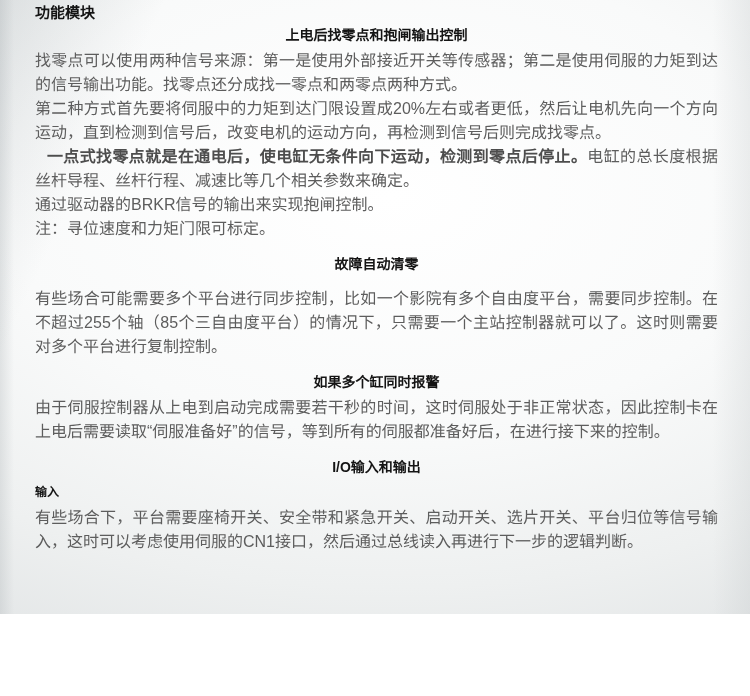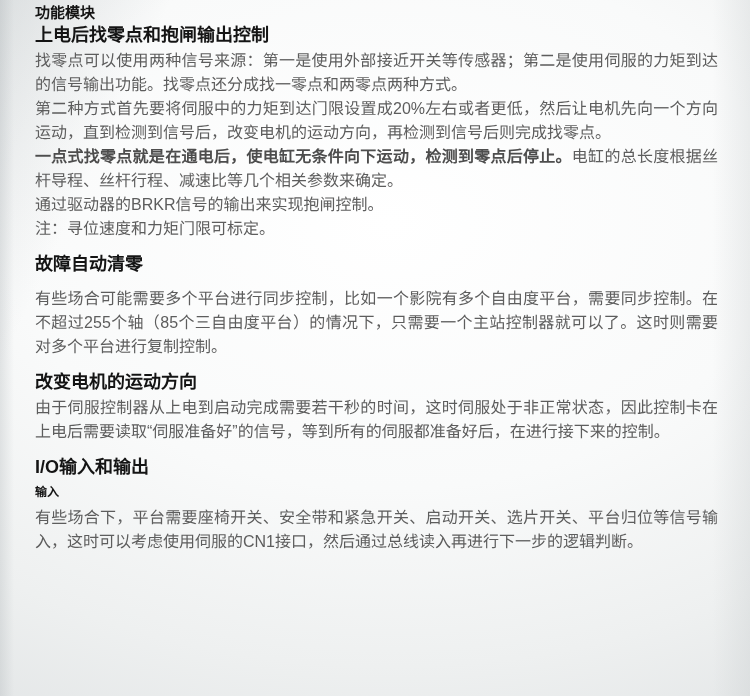--- a/index.html
+++ b/index.html
@@ -6,7 +6,7 @@
   .page {
     position: relative;
     width: 750px;
-    height: 696px;
+    height: 614px;
     overflow: hidden;
     box-sizing: border-box;
     font-family: "Liberation Sans", "DejaVu Sans", sans-serif;

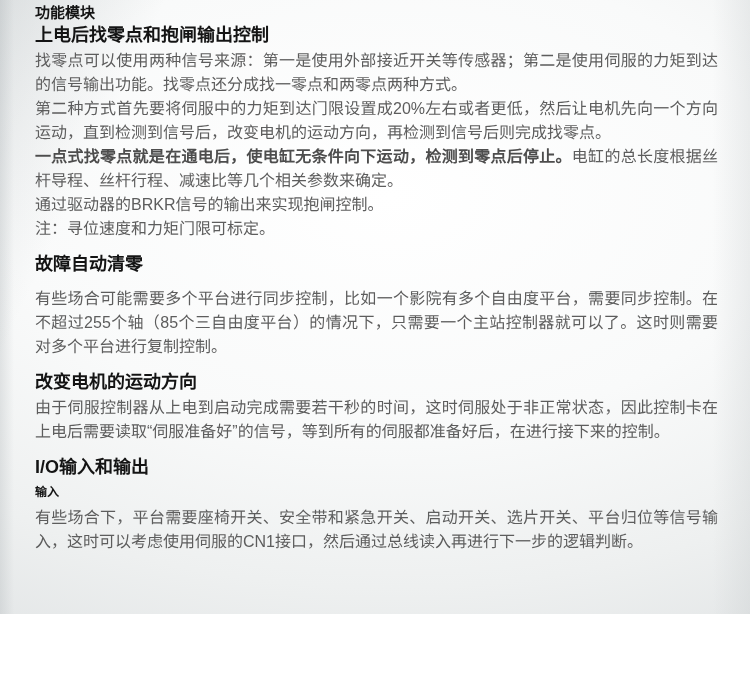--- a/index.html
+++ b/index.html
@@ -32,10 +32,11 @@
   .section.gap { margin-top: 12px; }
   .section-heading {
     margin: 2px 0 3px 0;
-    font-size: 18px;
+    font-size: 14px;
     line-height: 22px;
     font-weight: bold;
     color: #141414;
+    text-align: center;
   }
   .sub-heading {
     margin: 0 0 3px 0;

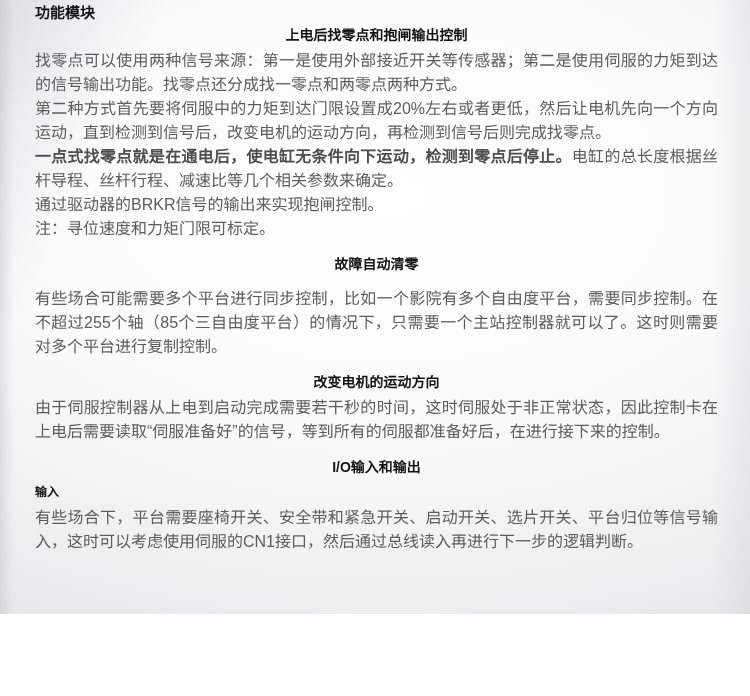--- a/index.html
+++ b/index.html
@@ -57,6 +57,7 @@
   .body-text .em {
     font-weight: 600;
     color: #4d4d4d;
+    margin-left: 12px;
   }
 </style>
 </head>

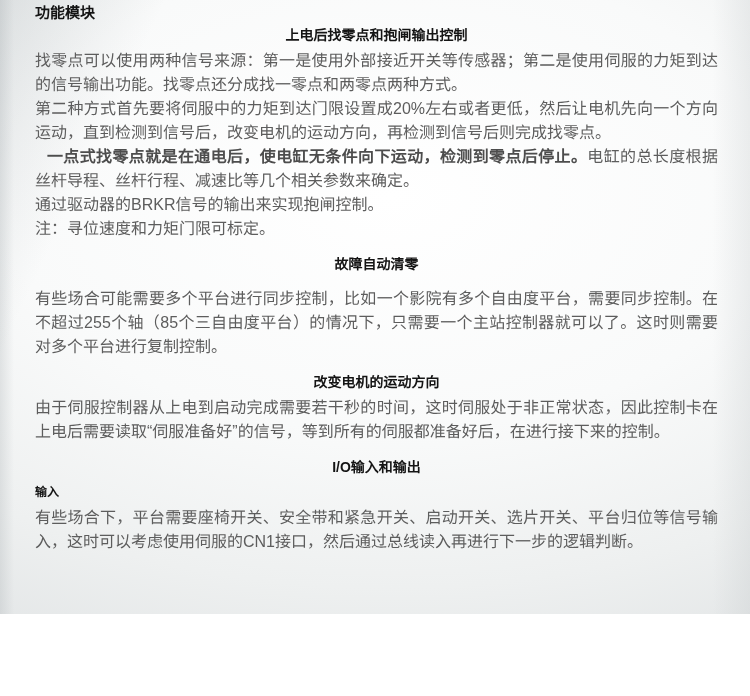--- a/index.html
+++ b/index.html
@@ -87,7 +87,7 @@
 
 
     <section class="section gap">
-      <h2 class="section-heading">改变电机的运动方向</h2>
+      <h2 class="section-heading">如果多个缸同时报警</h2>
       <p class="body-text">由于伺服控制器从上电到启动完成需要若干秒的时间，这时伺服处于非正常状态，因此控制卡在上电后需要读取“伺服准备好”的信号，等到所有的伺服都准备好后，在进行接下来的控制。</p>
     </section>
 

